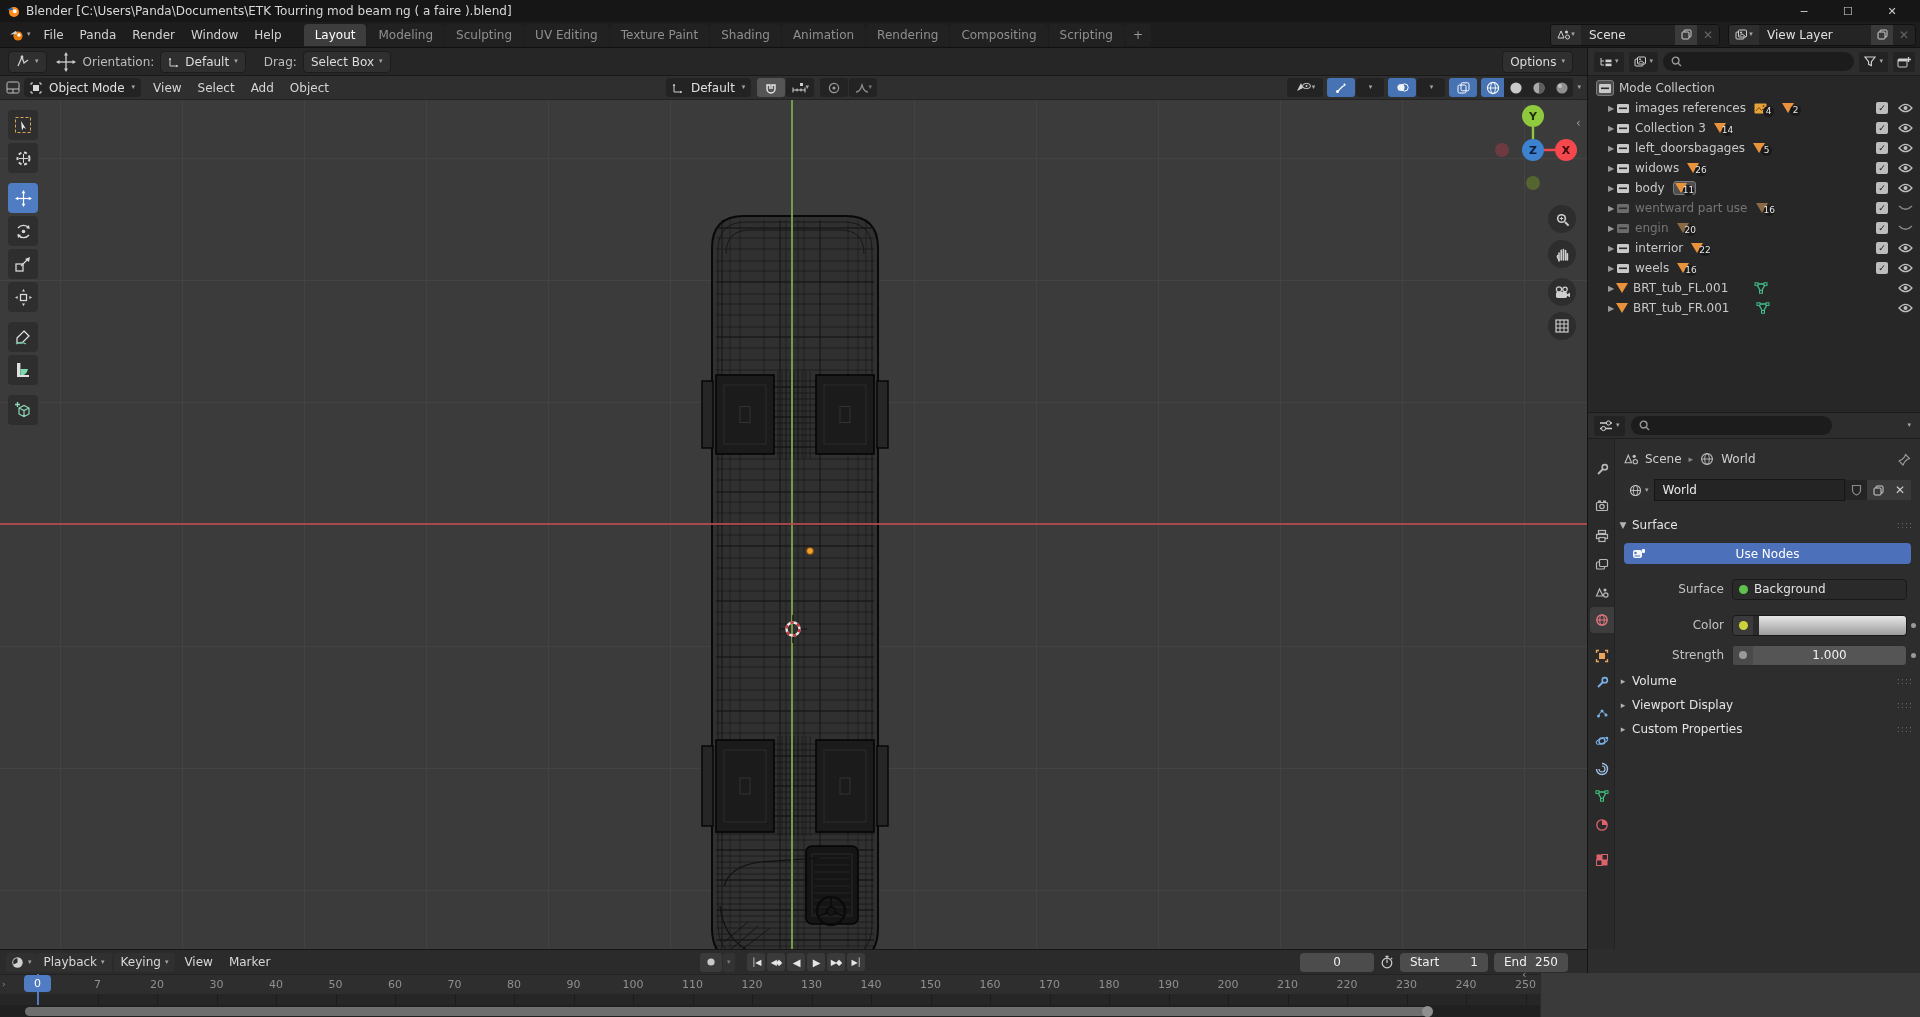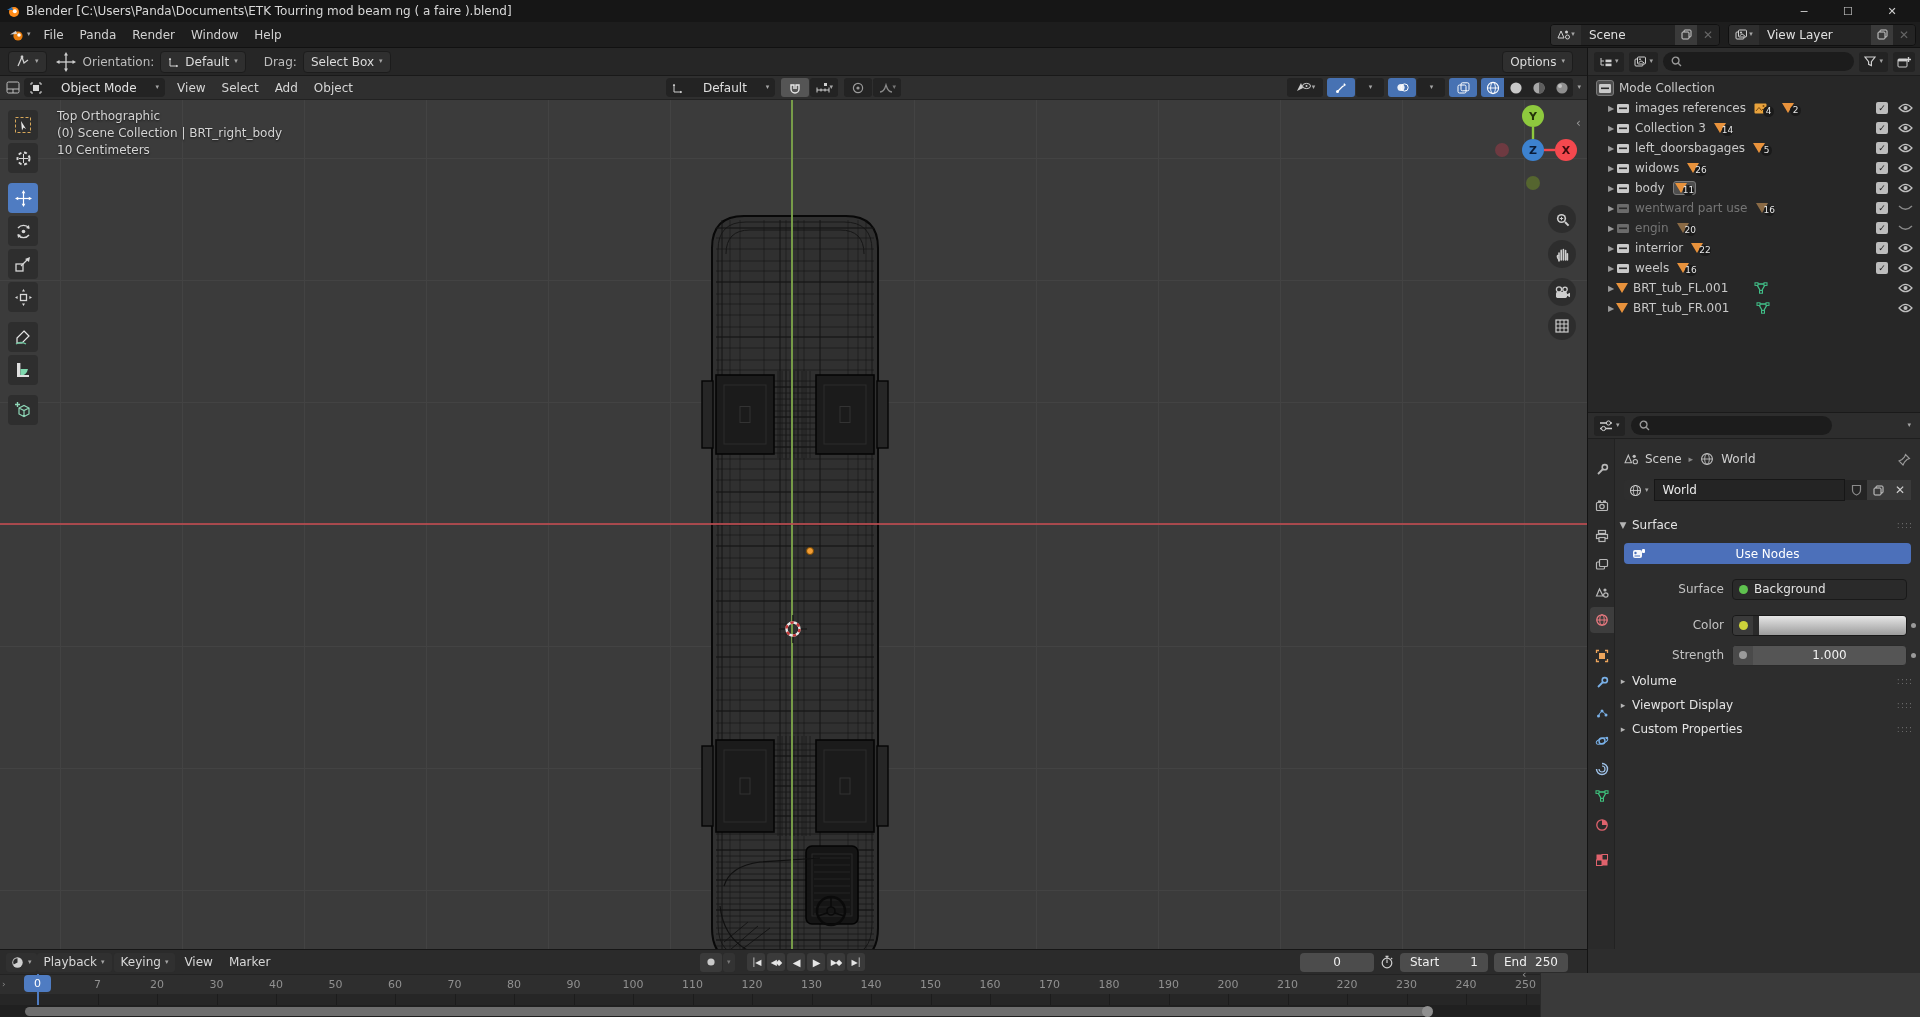--- a/index.html
+++ b/index.html
@@ -165,6 +165,19 @@
       <span class="menu-item">Window</span>
       <span class="menu-item">Help</span>
     </nav>
+  <div id="workspaces" class="ws-wrap">
+      <div class="ws-tab active">Layout</div>
+      <div class="ws-tab">Modeling</div>
+      <div class="ws-tab">Sculpting</div>
+      <div class="ws-tab">UV Editing</div>
+      <div class="ws-tab">Texture Paint</div>
+      <div class="ws-tab">Shading</div>
+      <div class="ws-tab">Animation</div>
+      <div class="ws-tab">Rendering</div>
+      <div class="ws-tab">Compositing</div>
+      <div class="ws-tab">Scripting</div>
+      <div class="ws-add">+</div>
+    </div>
   <div class="topbar-right">
     <div class="db-group">
       <span class="db-icon">

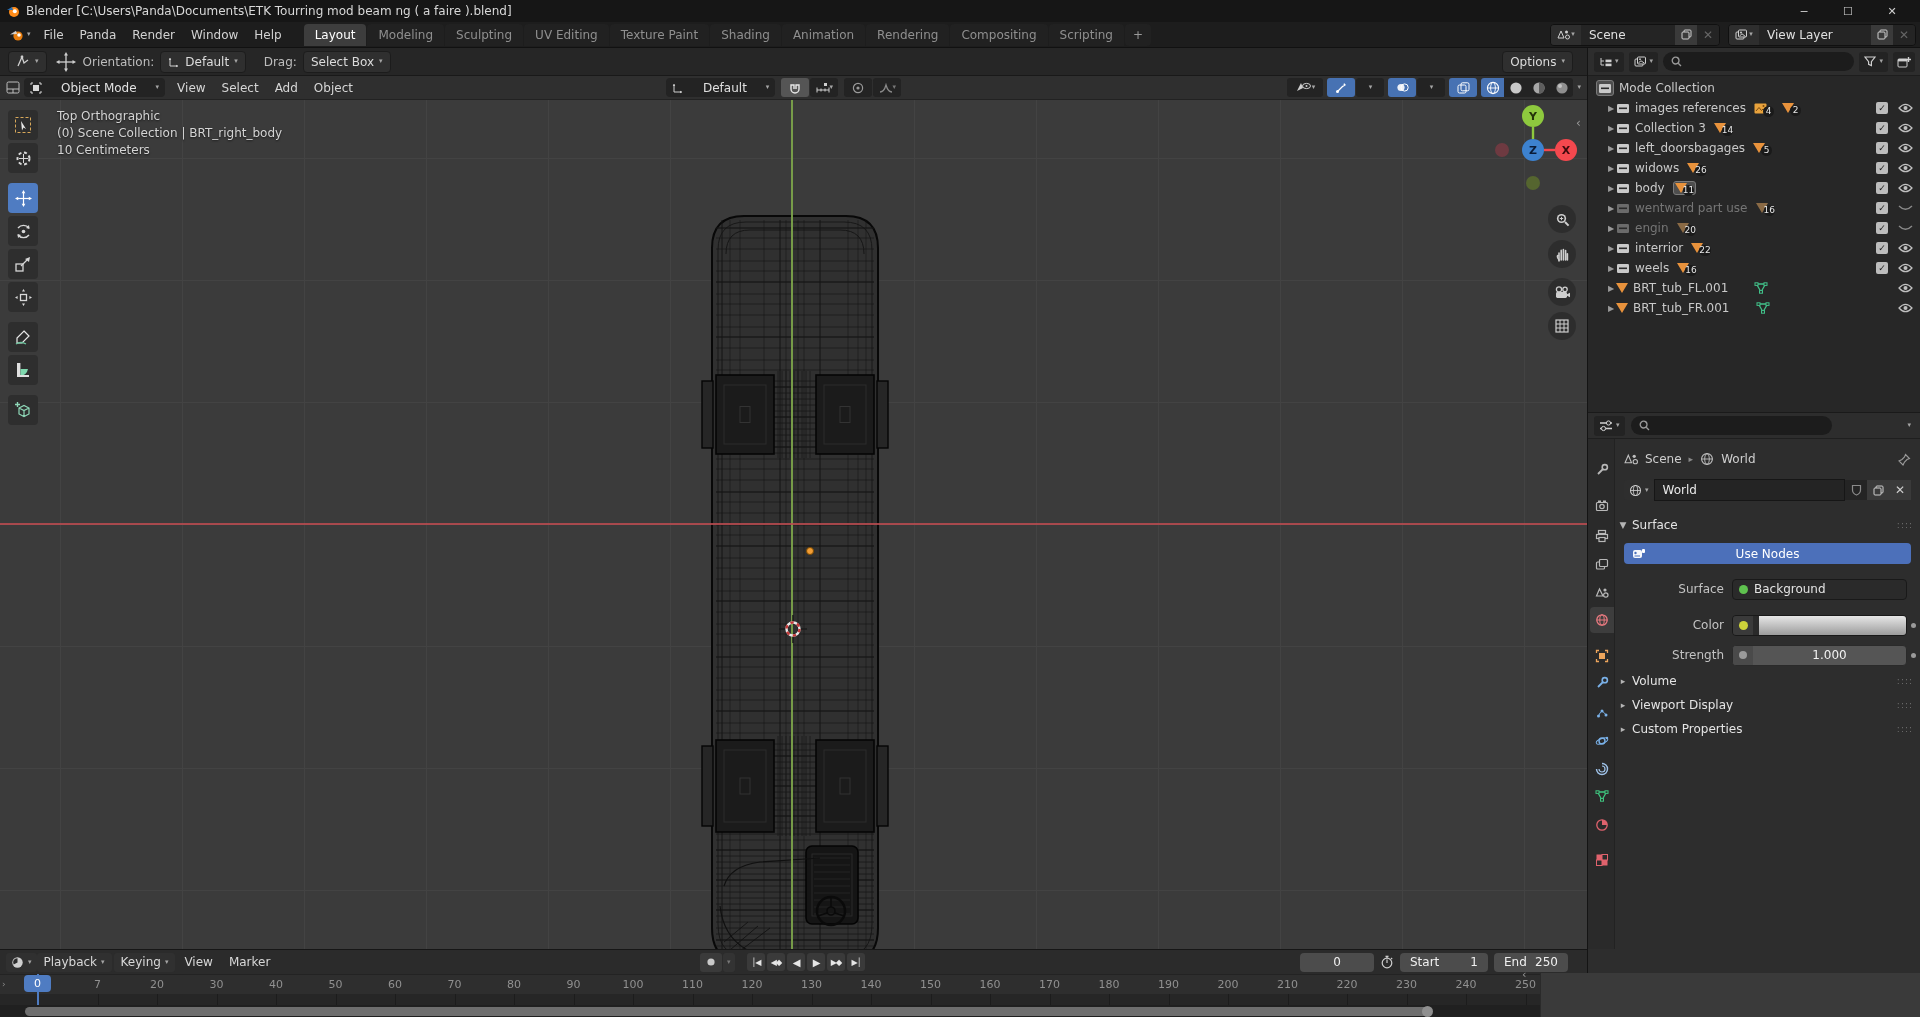--- a/index.html
+++ b/index.html
@@ -43,7 +43,7 @@
   .viewport{position:absolute;left:0;top:76px;width:1587px;height:873px;background:#3b3b3b;overflow:hidden;}
   .vp-header{position:absolute;left:0;top:0;width:100%;height:24px;background:#2f2f2f;
              display:flex;align-items:center;padding:0 6px;box-sizing:border-box;border-bottom:1px solid #222;z-index:30;}
-  .vp-chip{display:inline-flex;align-items:center;gap:19px;background:#232323;border-radius:4px;height:19px;padding:0 6px;color:#e0e0e0;}
+  .vp-chip{display:inline-flex;align-items:center;gap:7px;background:#232323;border-radius:4px;height:19px;padding:0 6px;color:#e0e0e0;}
   .vp-menu{padding:0 8px;color:#d6d6d6;}
   .vp-right{margin-left:auto;display:flex;align-items:center;gap:4px;}
   .tog{display:inline-flex;align-items:center;justify-content:center;background:#232323;border-radius:3px;height:19px;min-width:22px;padding:0 3px;}

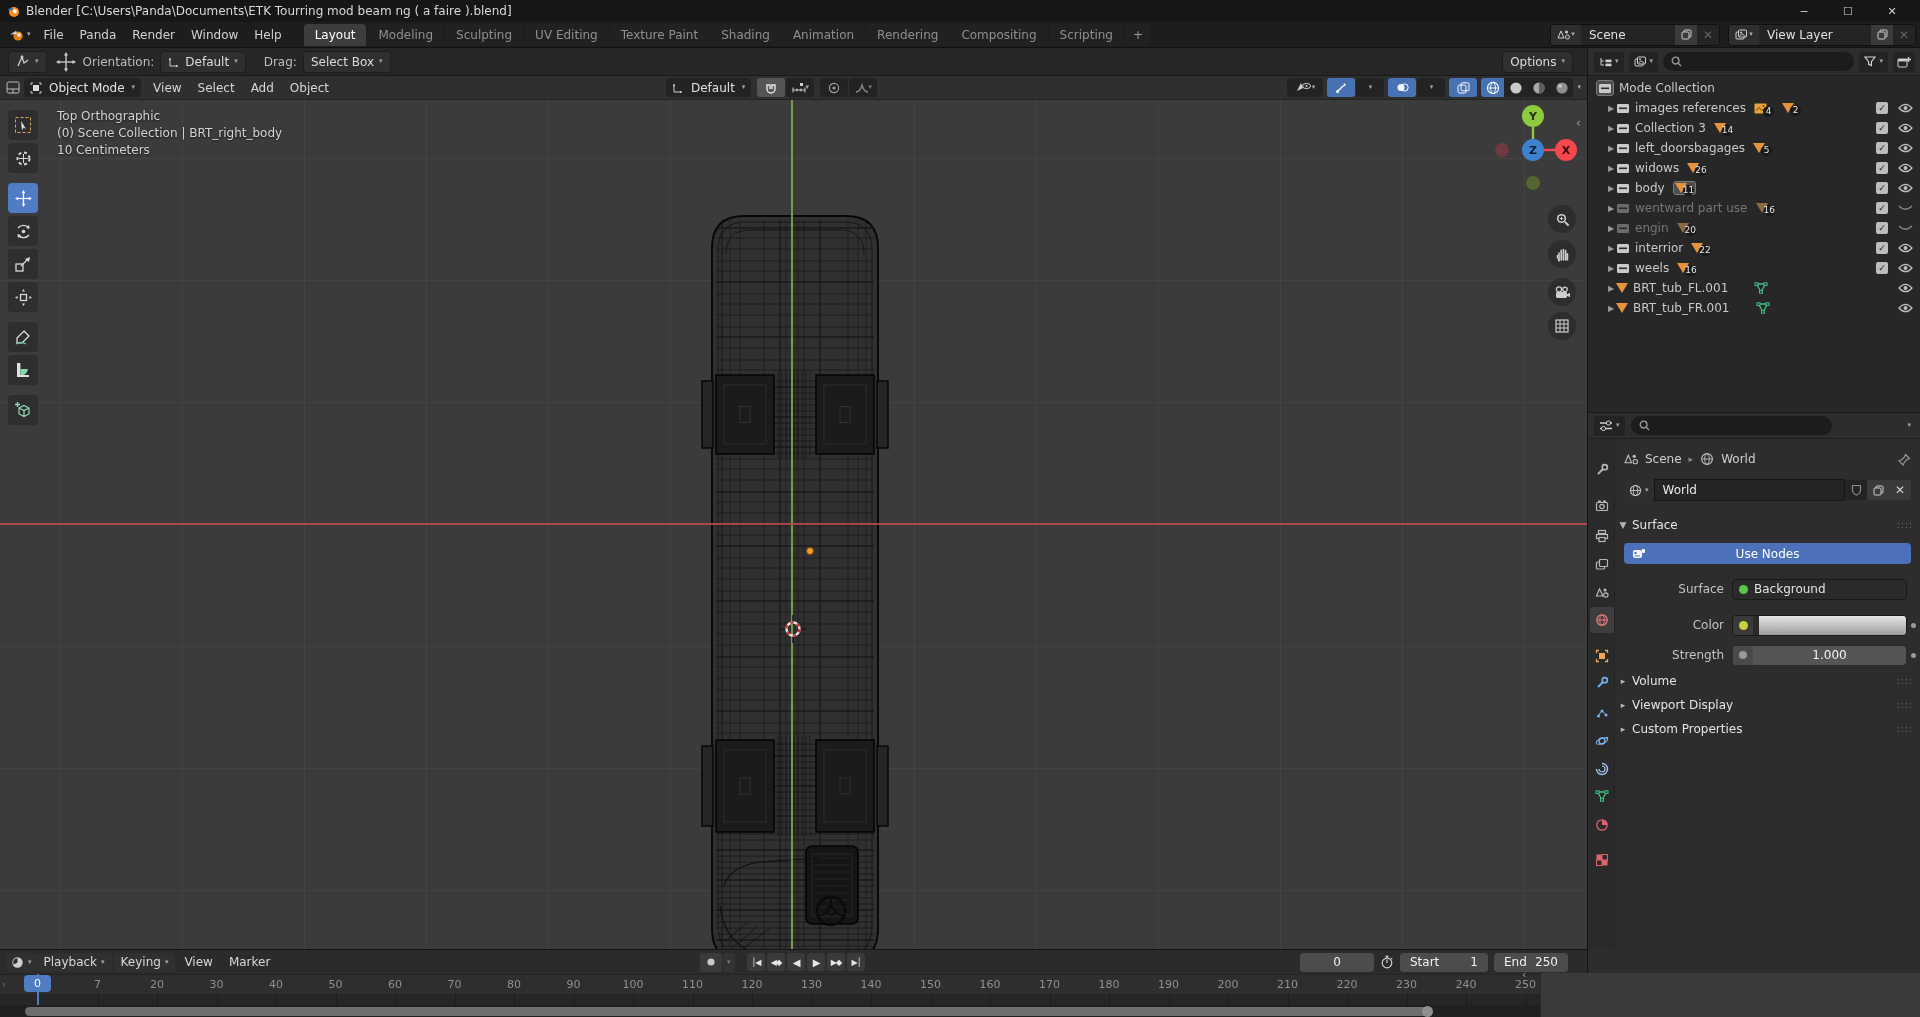--- a/index.html
+++ b/index.html
@@ -585,11 +585,6 @@
     </div>
   </div>
 
-  <div class="vp-overlay-text">
-    <div>Top Orthographic</div>
-    <div>(0) Scene Collection | BRT_right_body</div>
-    <div>10 Centimeters</div>
-  </div>
 
   <div class="toolbar">
     <div class="tool-btn">

